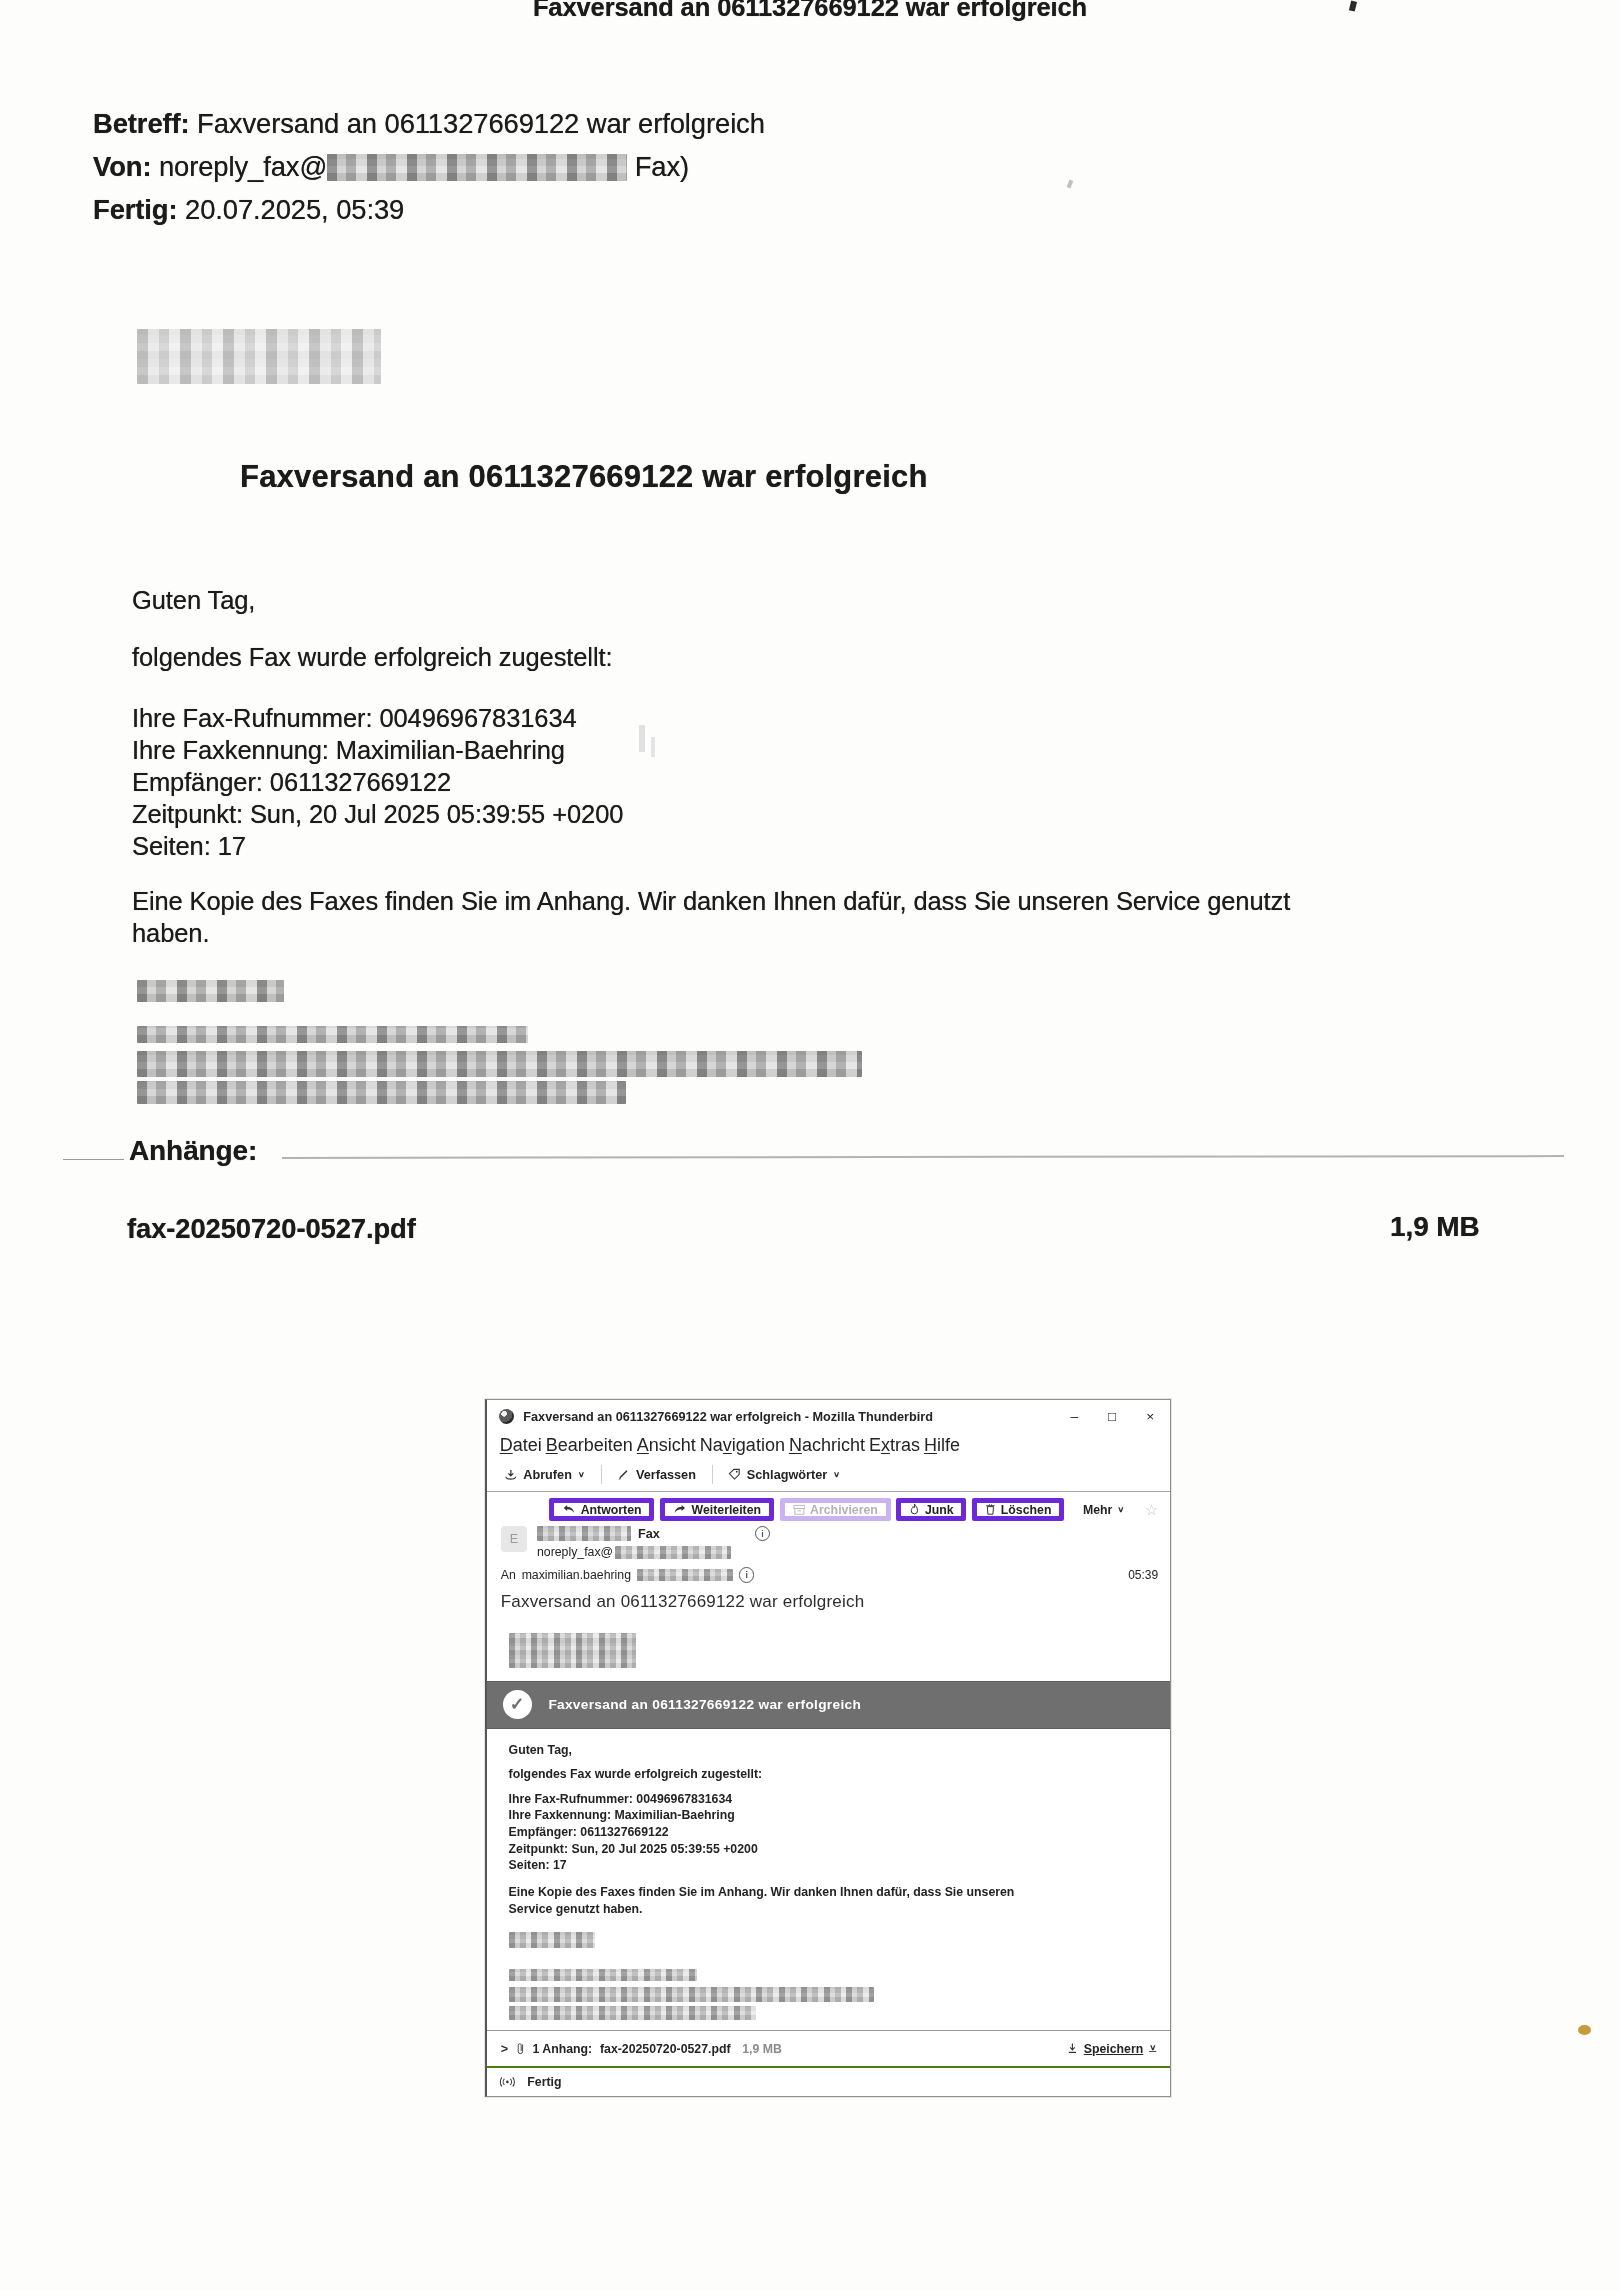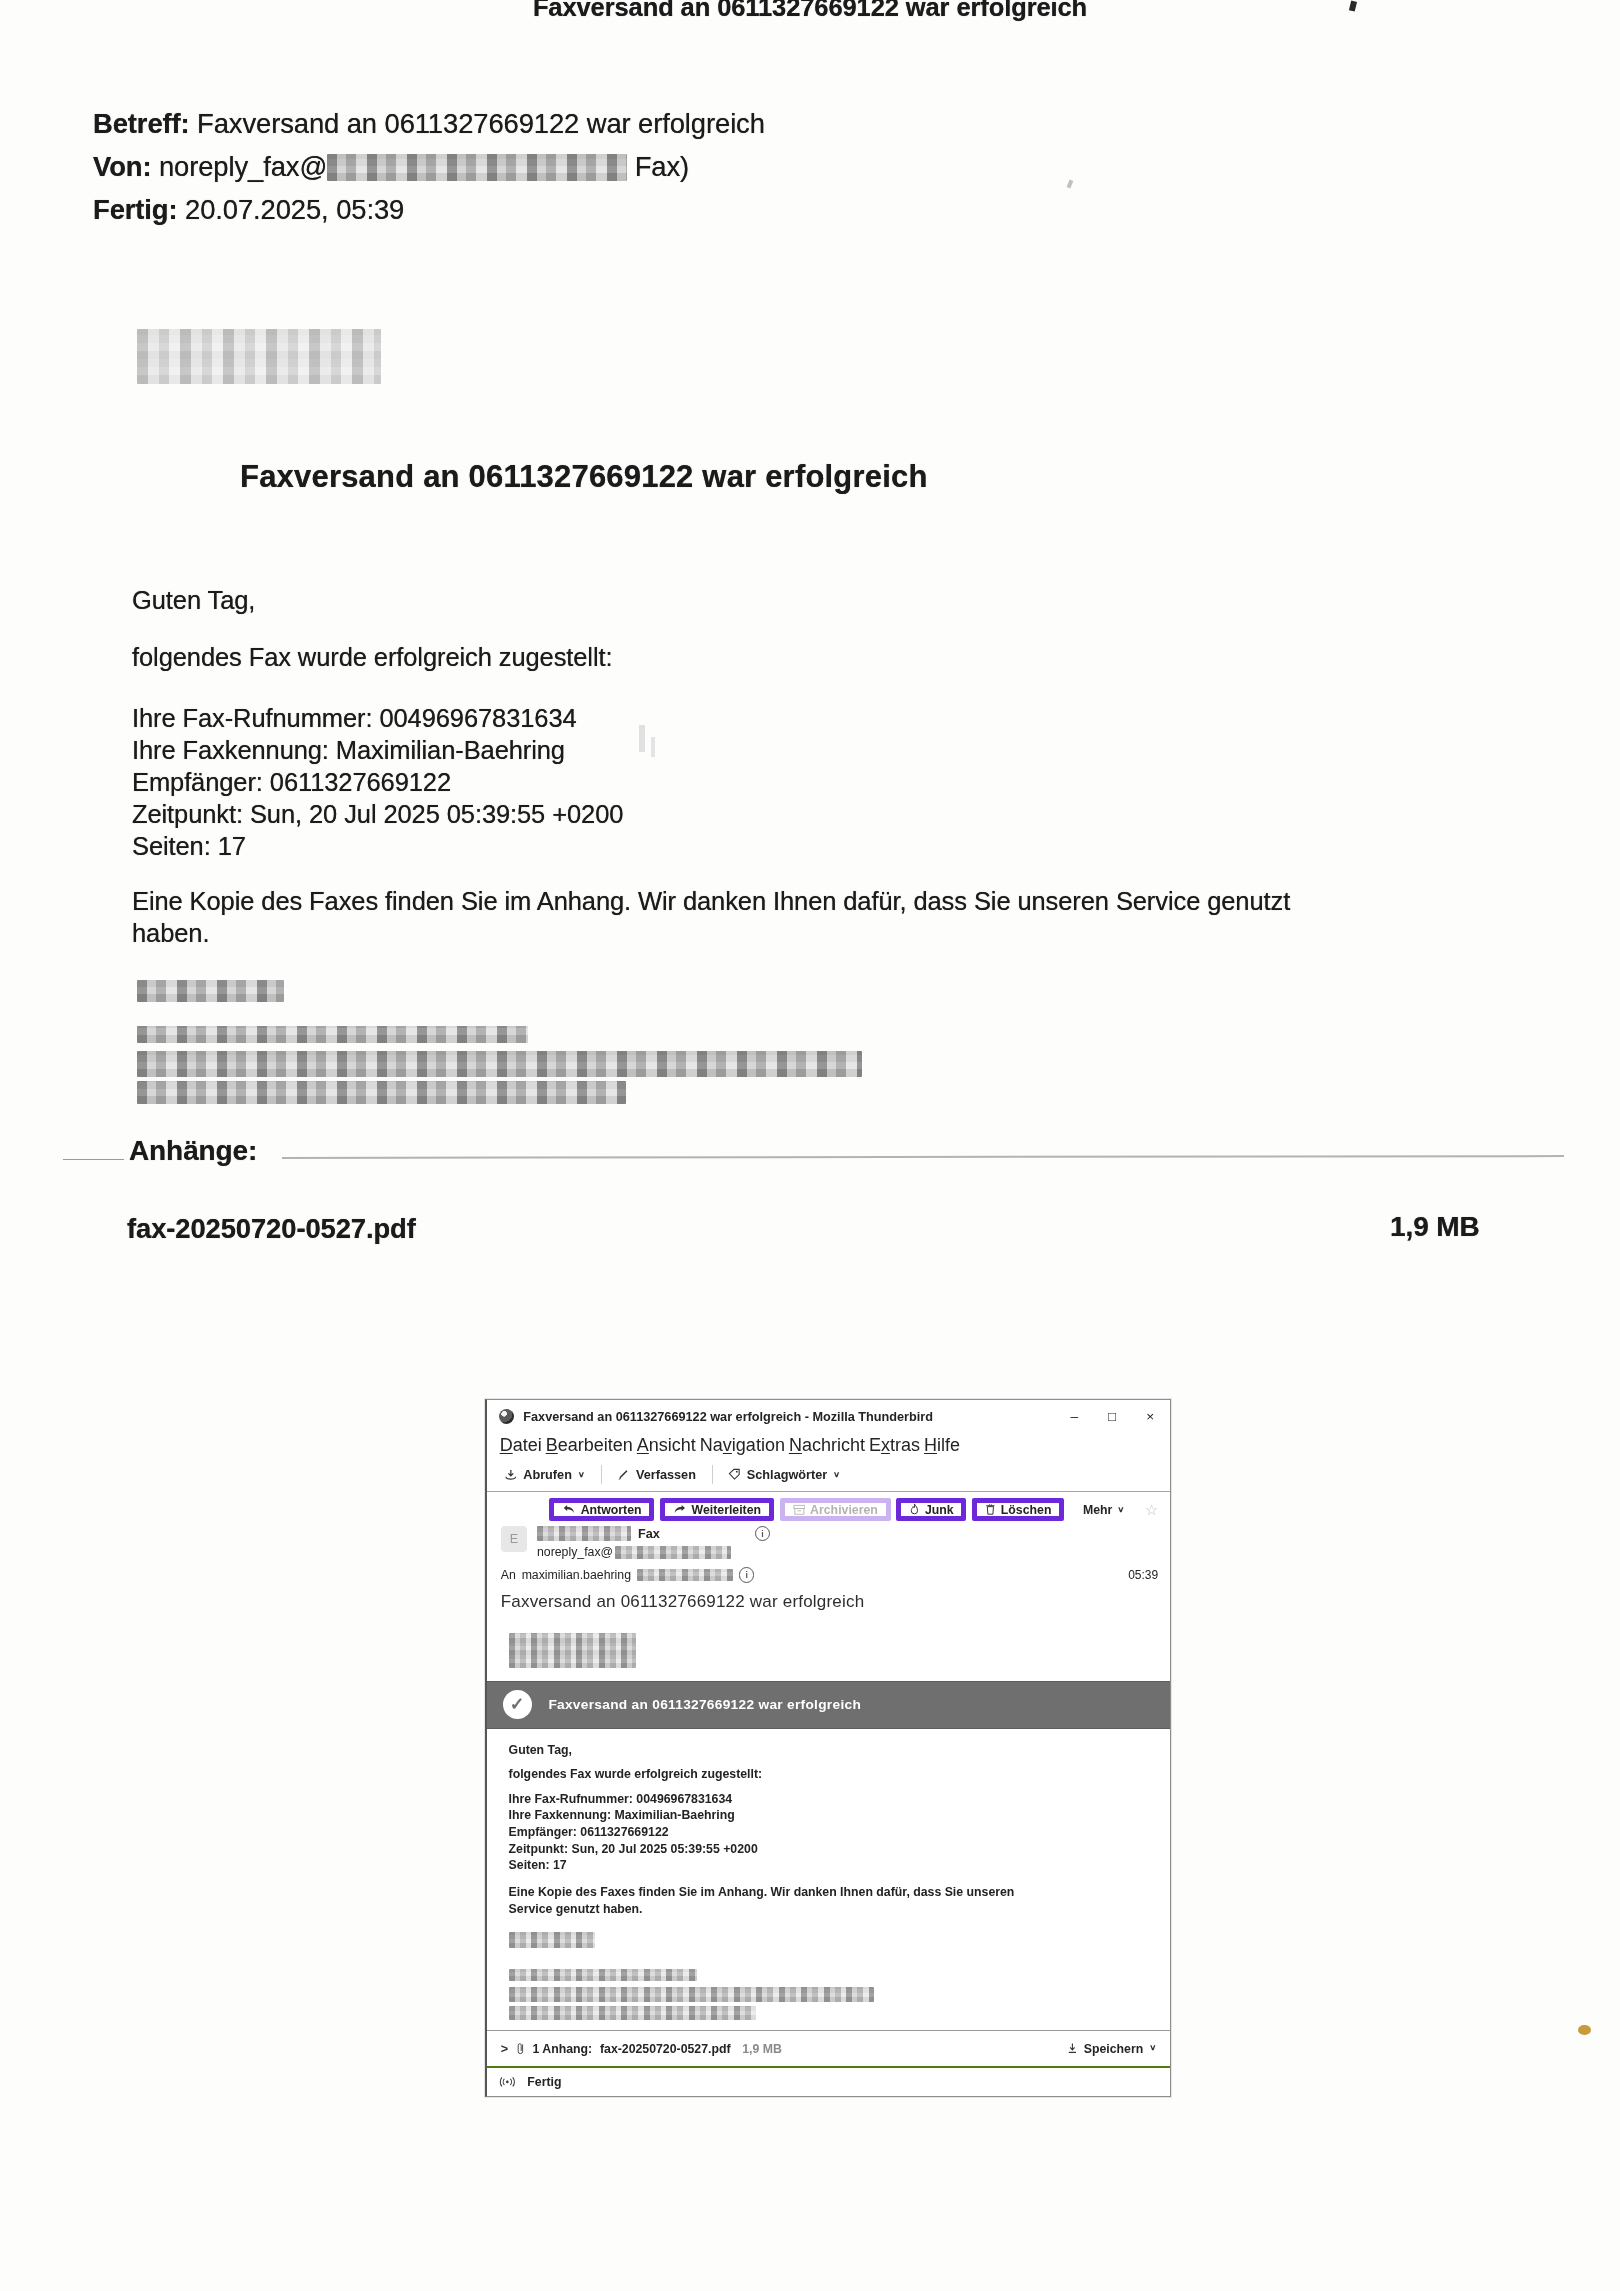--- a/index.html
+++ b/index.html
@@ -103,7 +103,7 @@
     align-items:center;gap:7.8px;padding:0 13.7px;font-size:12.3px;font-weight:600;}
   .expander{font-size:12.7px;font-weight:700;color:#333;}
   .attach-size{color:#8a8a8a;margin-left:3.9px;}
-  .attach-right{margin-left:auto;display:flex;align-items:flex-start;gap:5.9px;}
+  .attach-right{margin-left:auto;display:flex;align-items:flex-start;gap:5.9px;text-decoration:underline;}
   .tb-status{flex:0 0 auto;border-top:2px solid #4d7c0f;height:28px;display:flex;align-items:center;gap:11.8px;
     padding:0 11.8px;font-size:12.3px;font-weight:600;}
 

